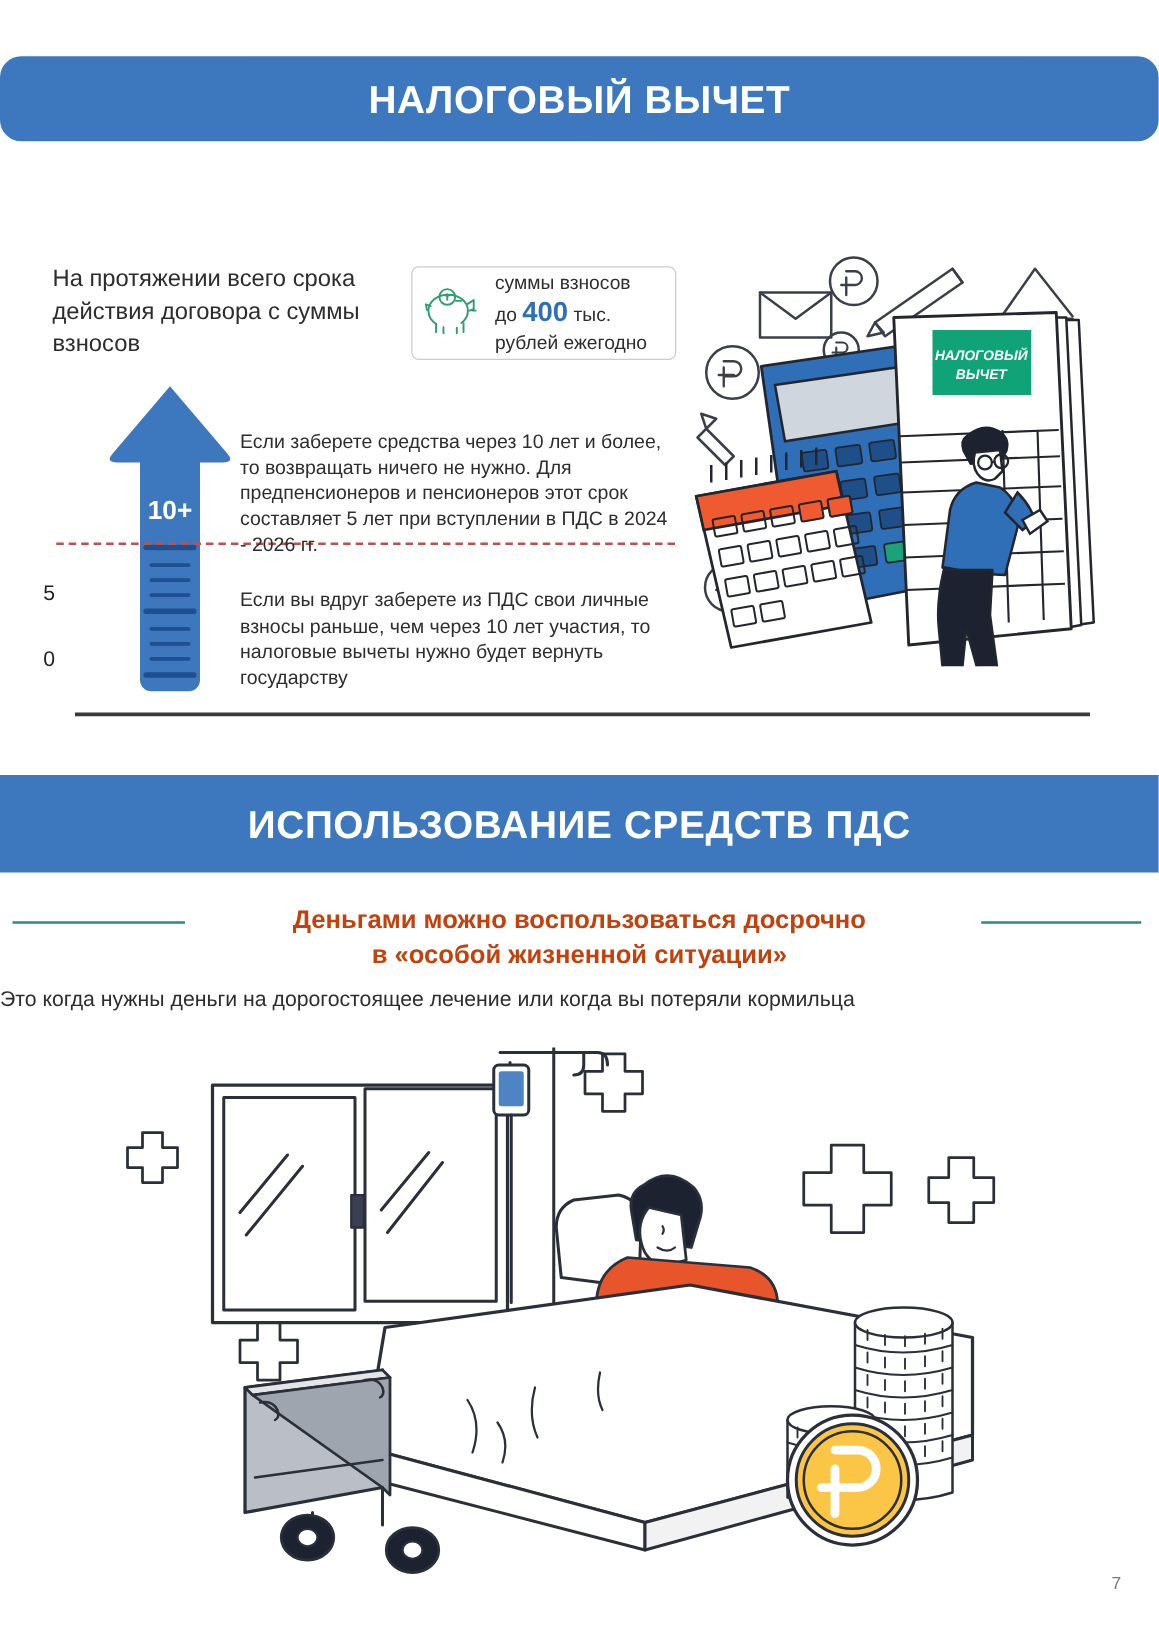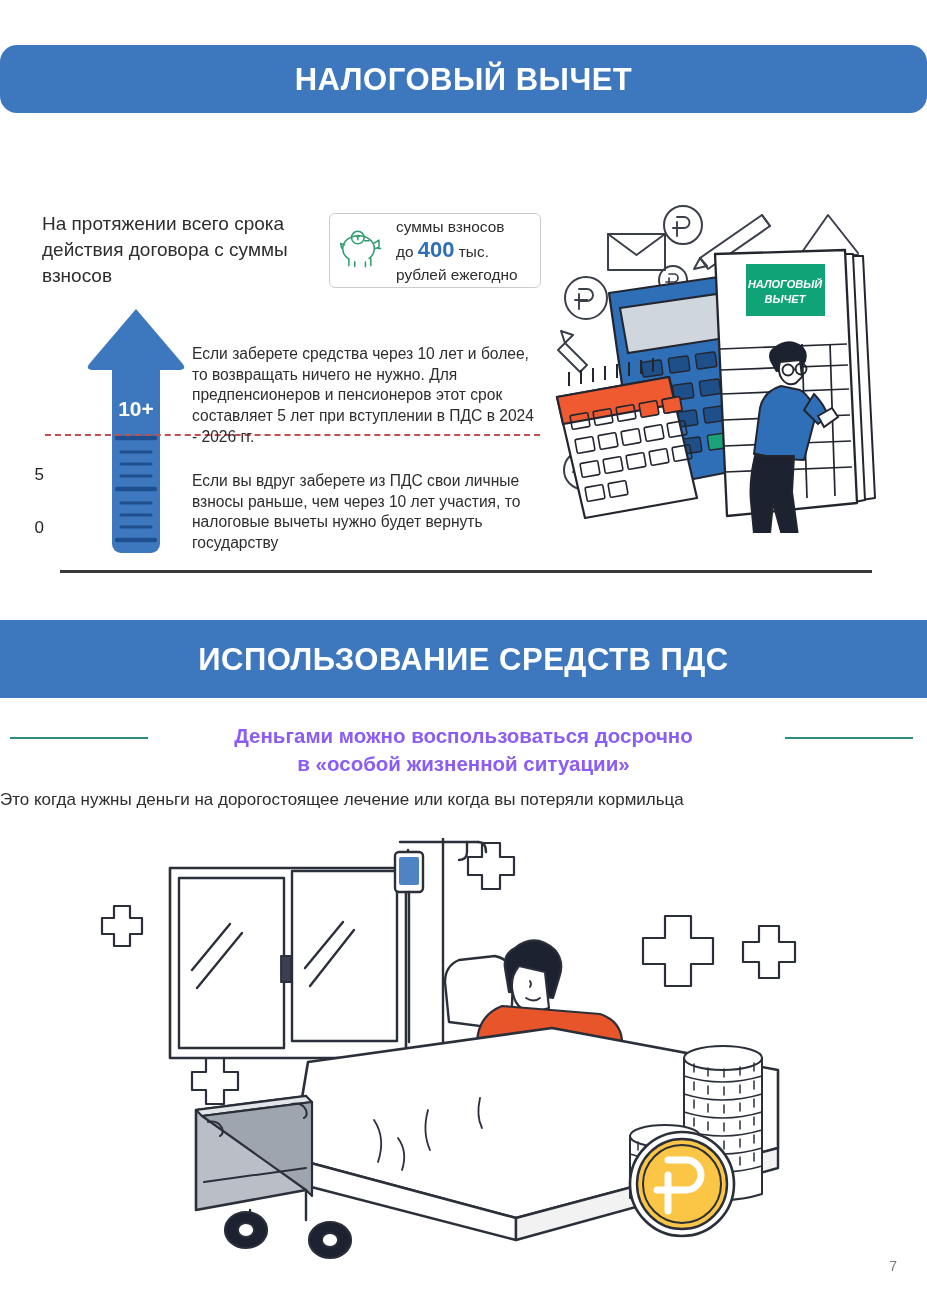--- a/index.html
+++ b/index.html
@@ -142,7 +142,7 @@
     top: 722px;
     width: 927px;
     text-align: center;
-    color: #8b5cf6;
+    color: #c2410c;
     font-size: 20.5px;
     font-weight: bold;
     line-height: 1.38;

